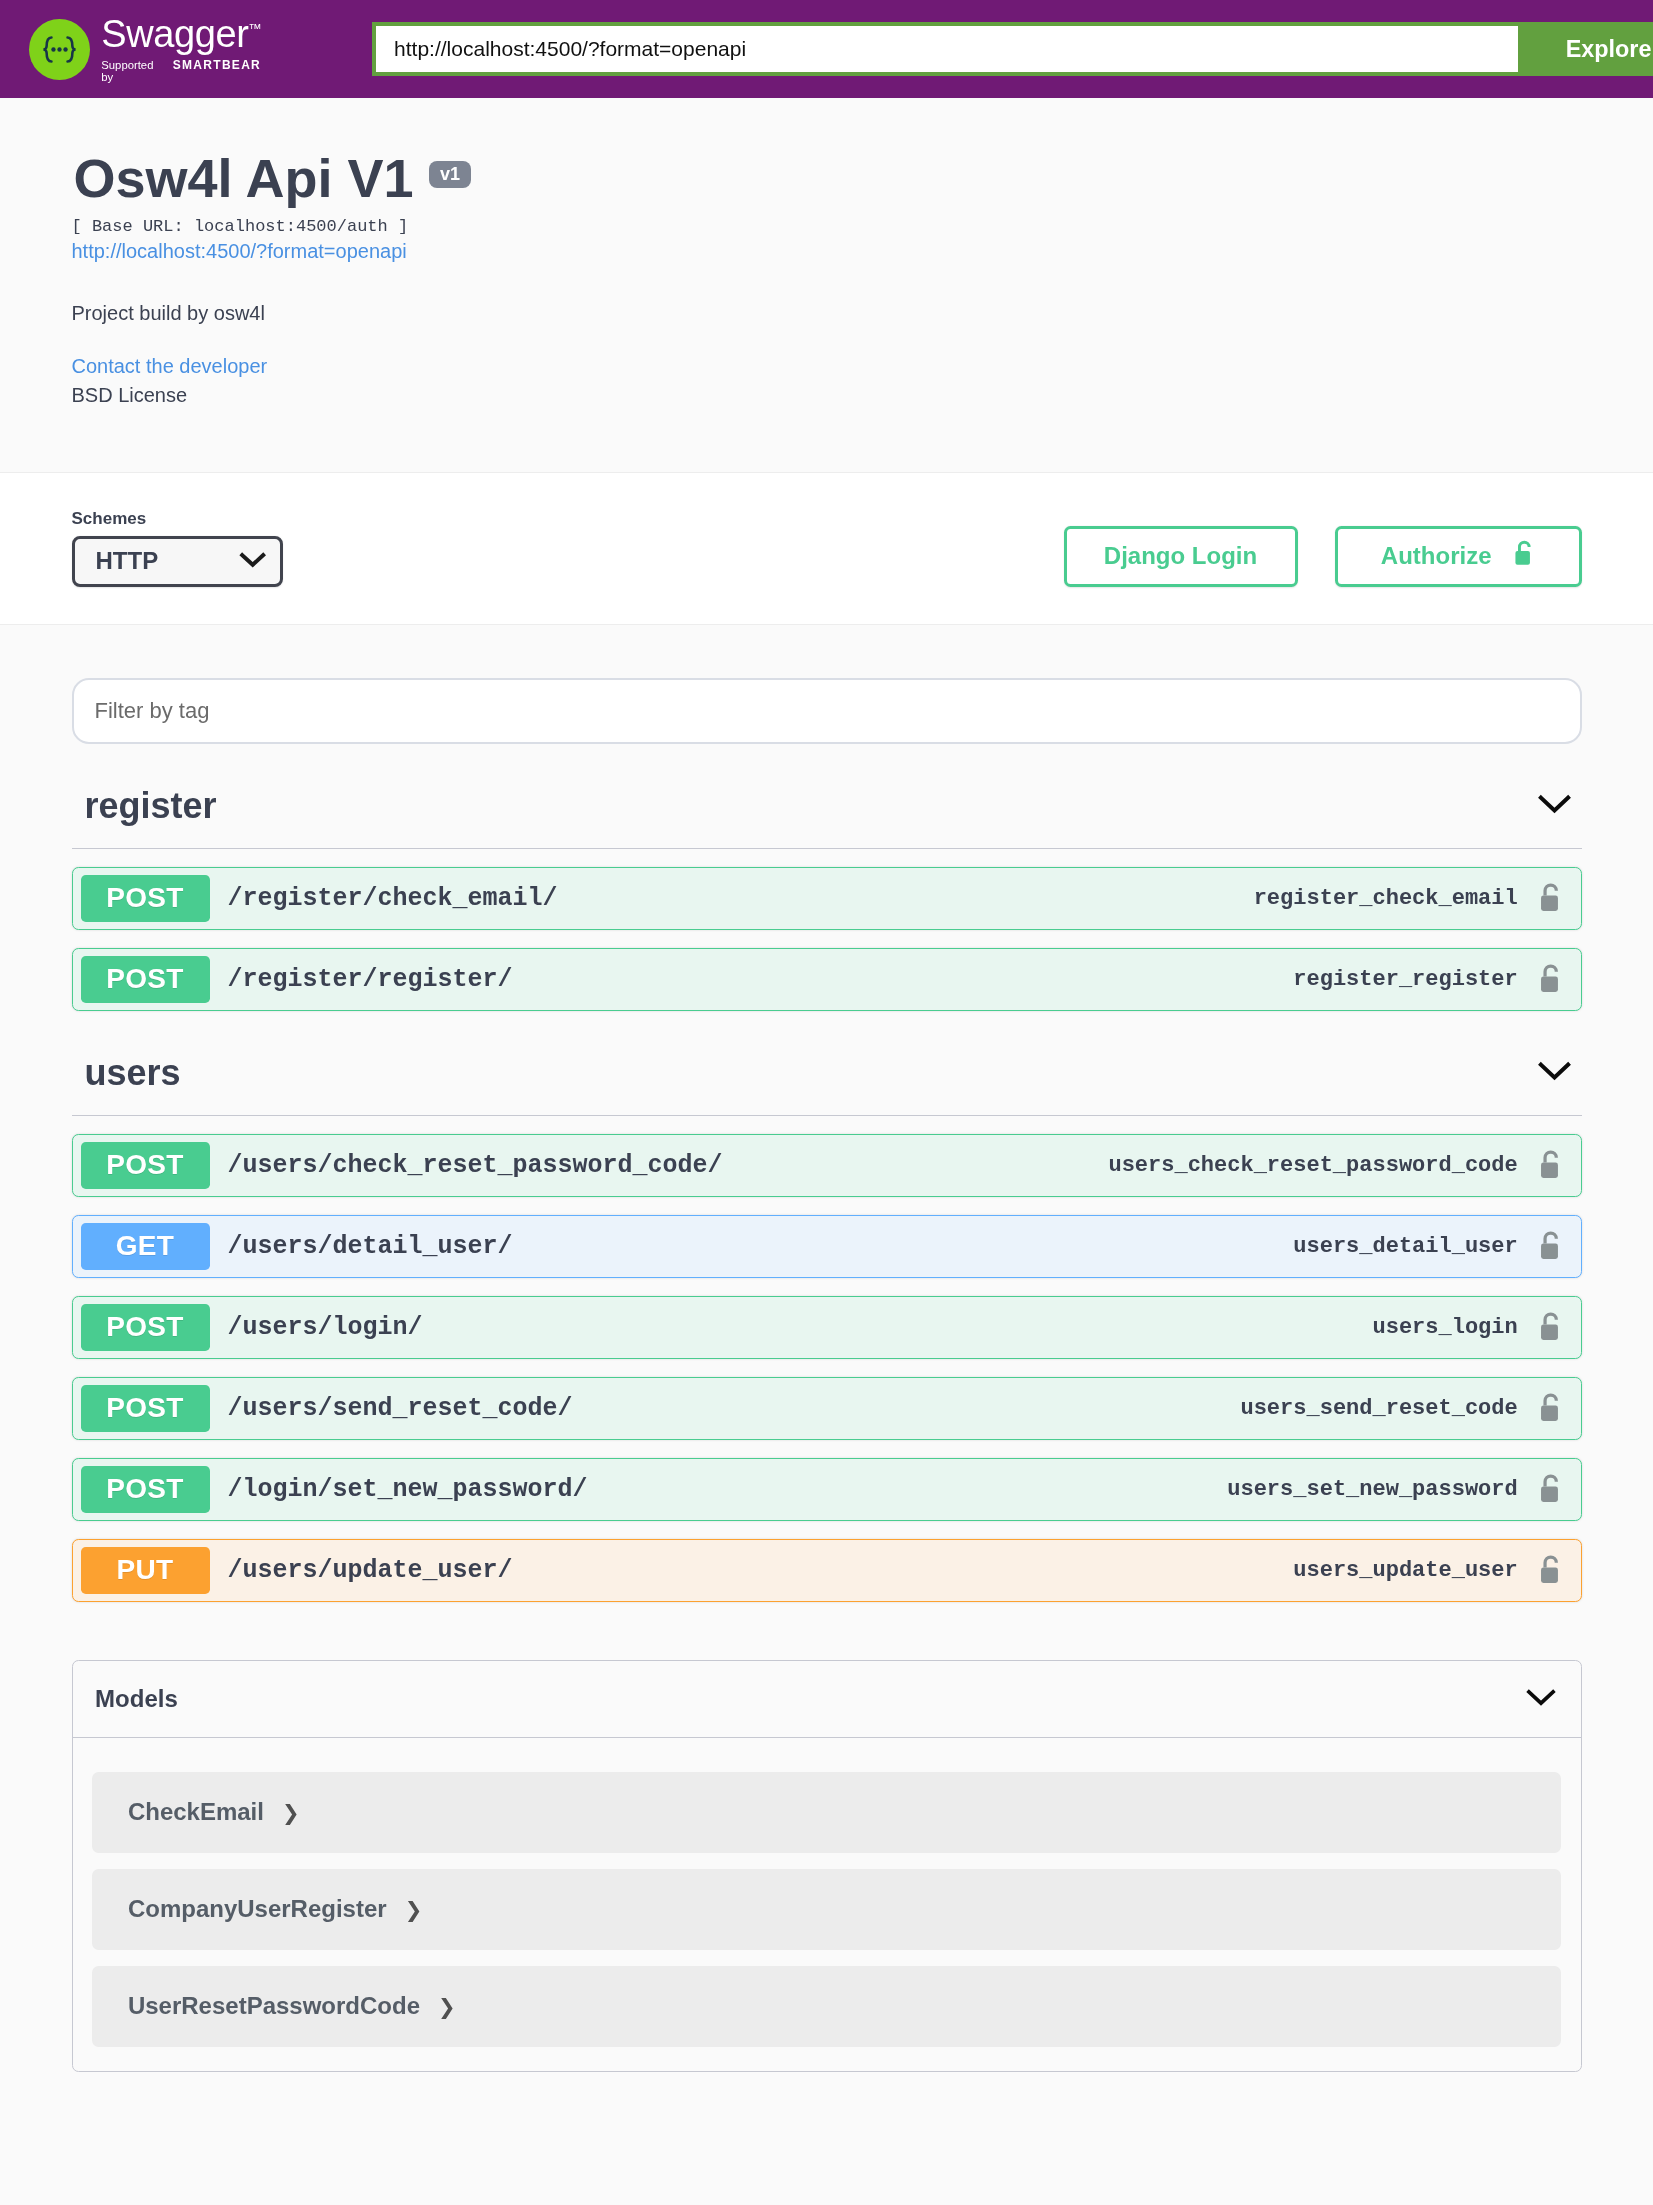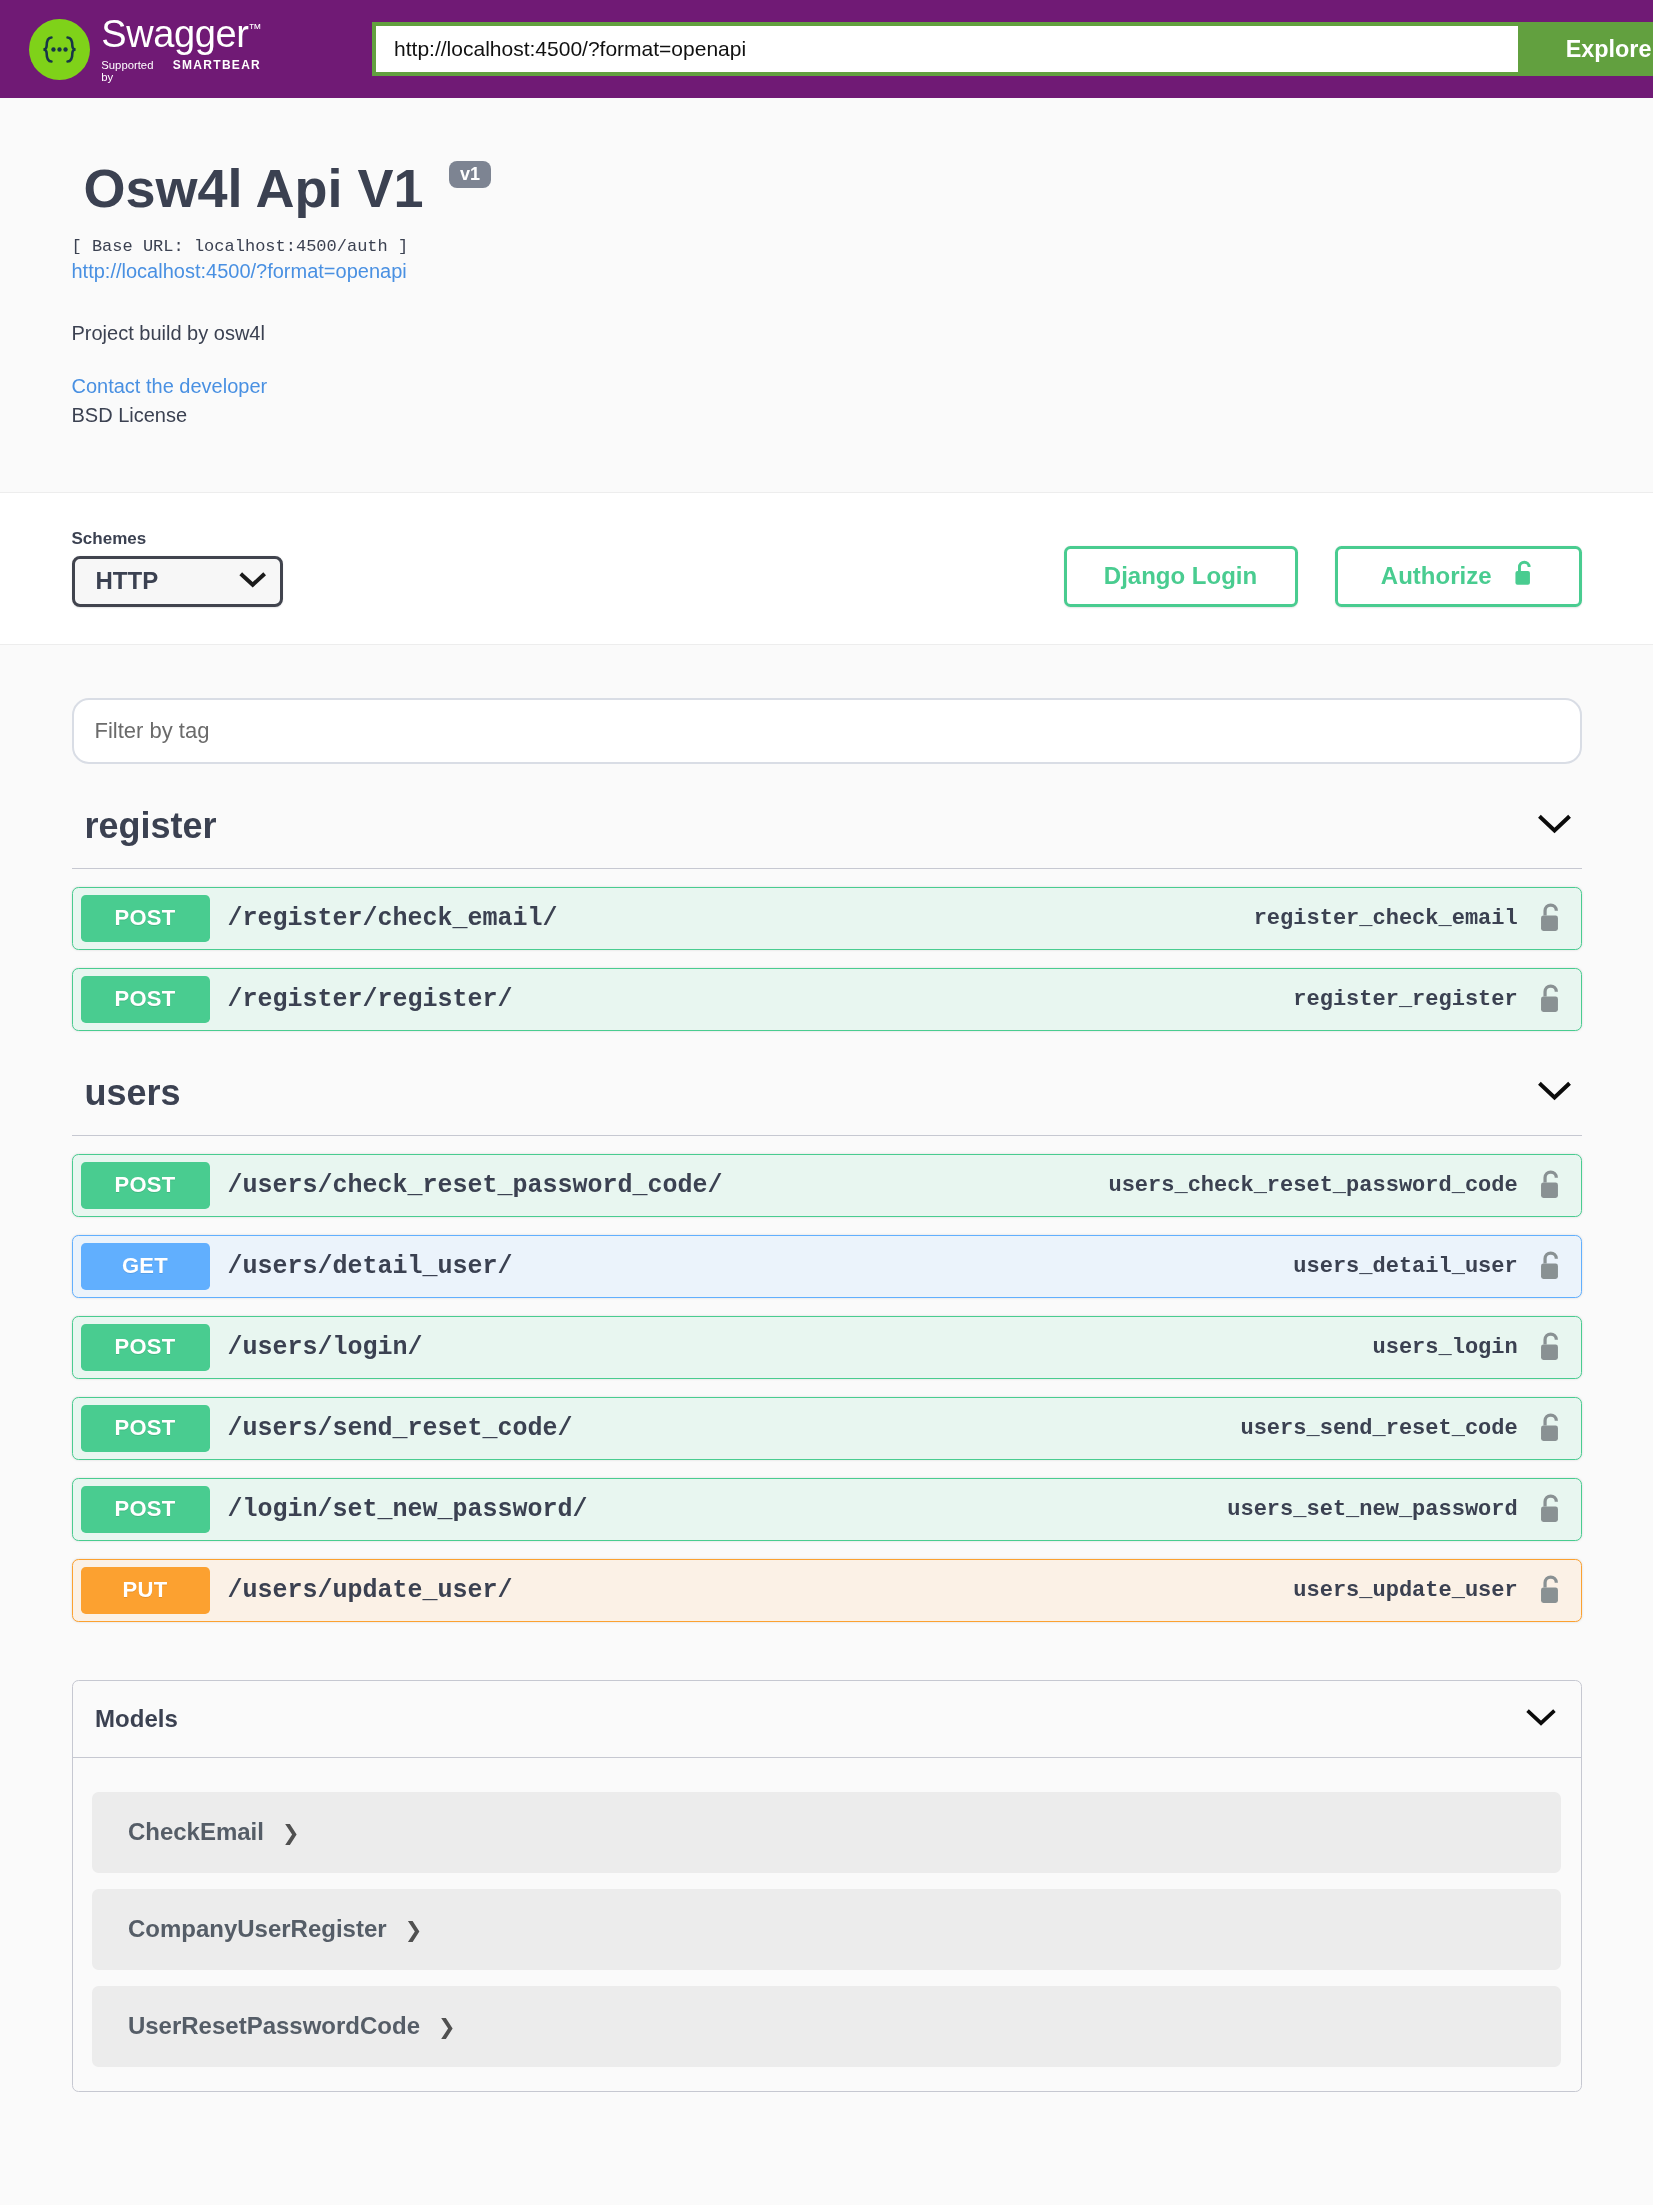--- a/index.html
+++ b/index.html
@@ -76,7 +76,7 @@
   .api-title-row { display: flex; align-items: flex-start; gap: 13px; }
   .api-title {
     font-size: 54px; font-weight: 700; color: #3b4151;
-    line-height: 1.05; margin: 12px;
+    line-height: 1.05; margin: 2px;
     font-family: "Liberation Sans", sans-serif;
   }
   .version-badge {

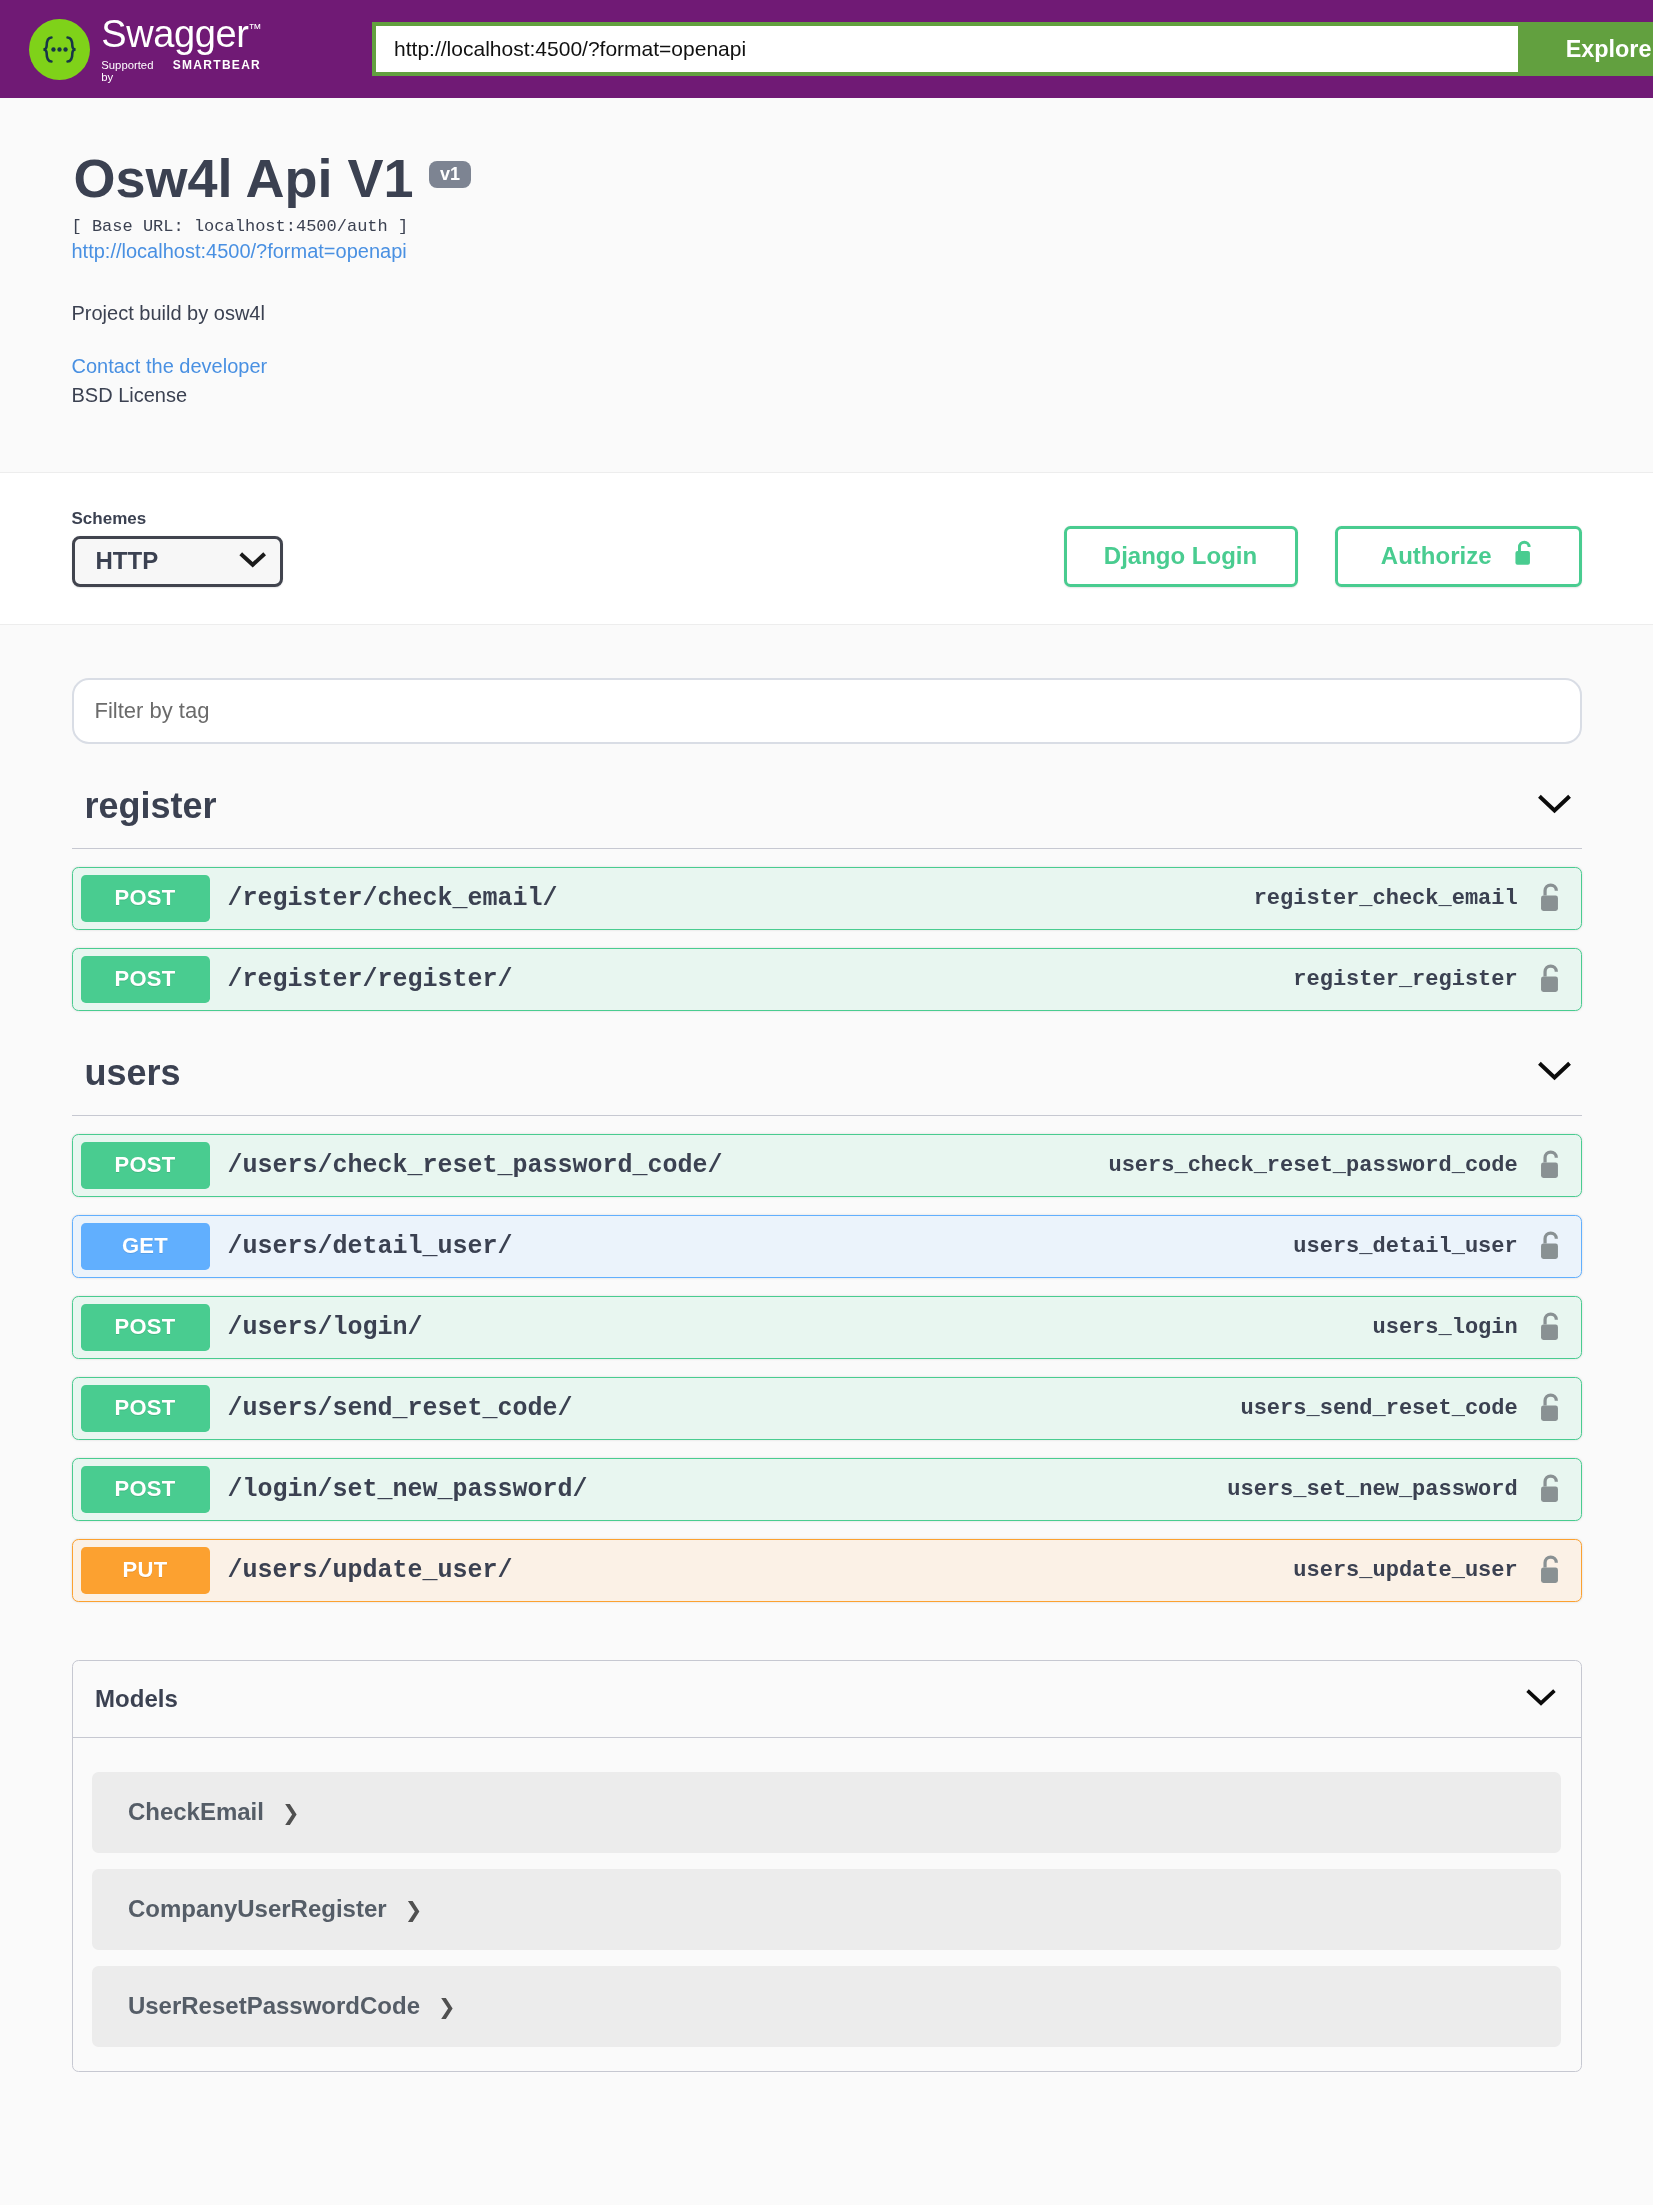--- a/index.html
+++ b/index.html
@@ -198,7 +198,7 @@
     border-radius: 4.8px;
     display: flex; align-items: center; justify-content: center;
     color: #ffffff;
-    font-size: 22px; font-weight: 700;
+    font-size: 28px; font-weight: 700;
     font-family: "Liberation Sans", sans-serif;
     letter-spacing: 0.3px;
     text-shadow: 0 0.8px 0 rgba(0,0,0,0.10);

